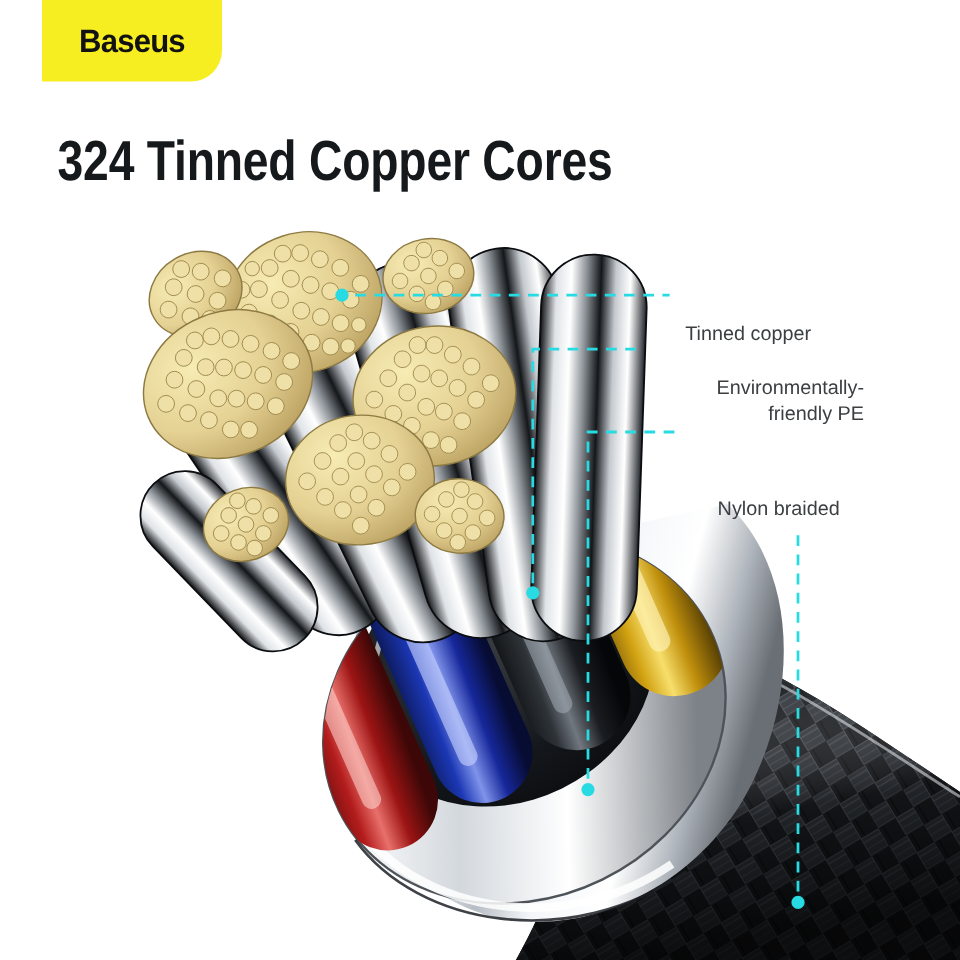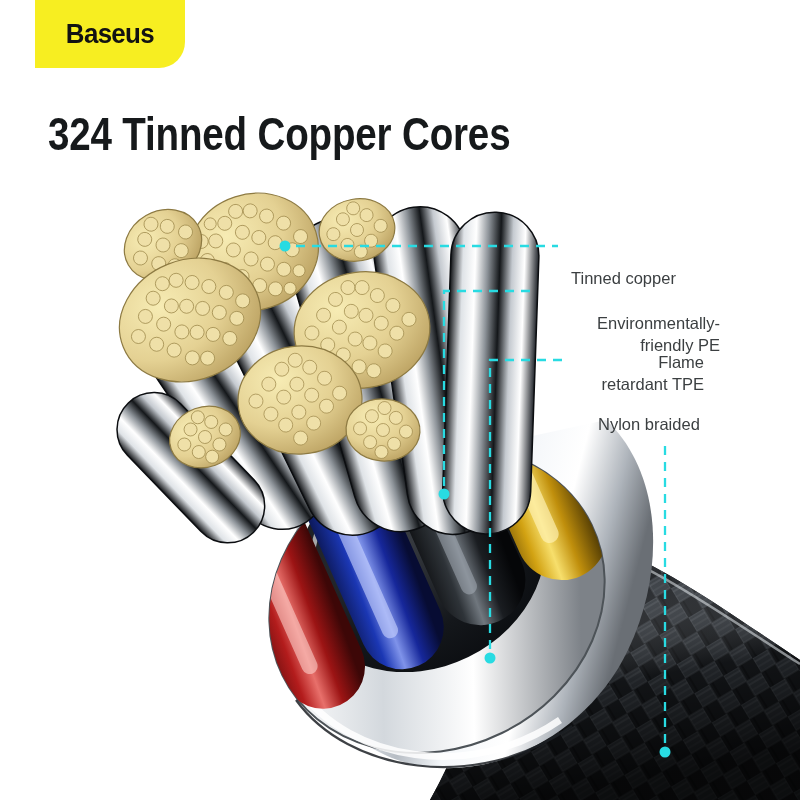--- a/index.html
+++ b/index.html
@@ -431,8 +431,6 @@
   <div class="label r" style="left:420px; top:285px; width:300px;margin-top:28px;">Environmentally-
 friendly PE</div>
 
-  <div class="label r" style="left:432px; top:352px; width:272px;">Flame
-retardant TPE</div>
 
   <div class="label" style="left:598px; top:414px;text-align:right;">Nylon braided</div>
 

